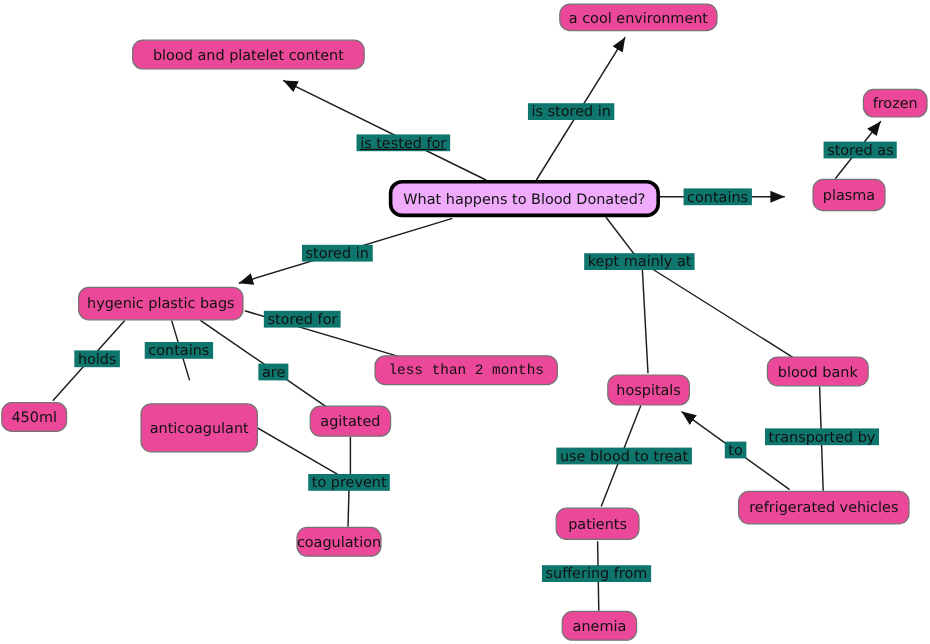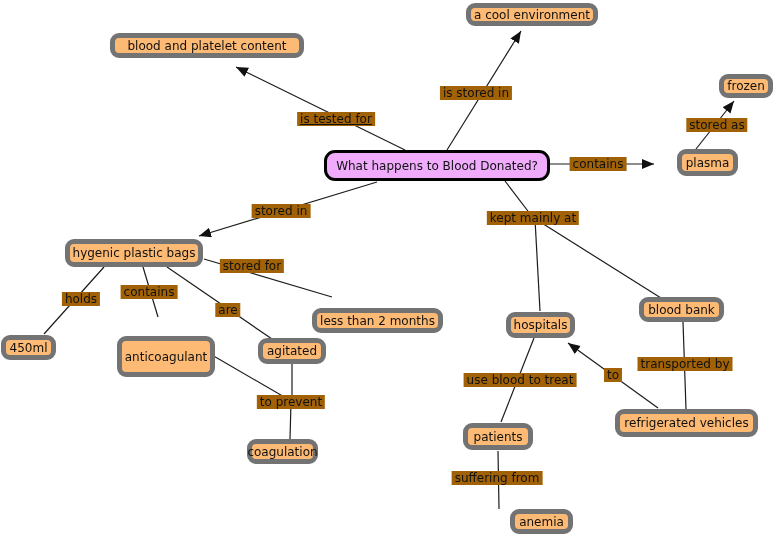--- a/index.html
+++ b/index.html
@@ -12,7 +12,7 @@
   svg.lines{position:absolute;left:0;top:0;width:775px;height:537px;}
   .node{
     position:absolute;box-sizing:border-box;
-    background:#fdba74;border:5px solid #737373;border-radius:9px;
+    background:#ec4899;border:1px solid #737373;border-radius:9px;
     display:flex;align-items:center;justify-content:center;
     font-size:12px;color:#111;white-space:nowrap;
   }

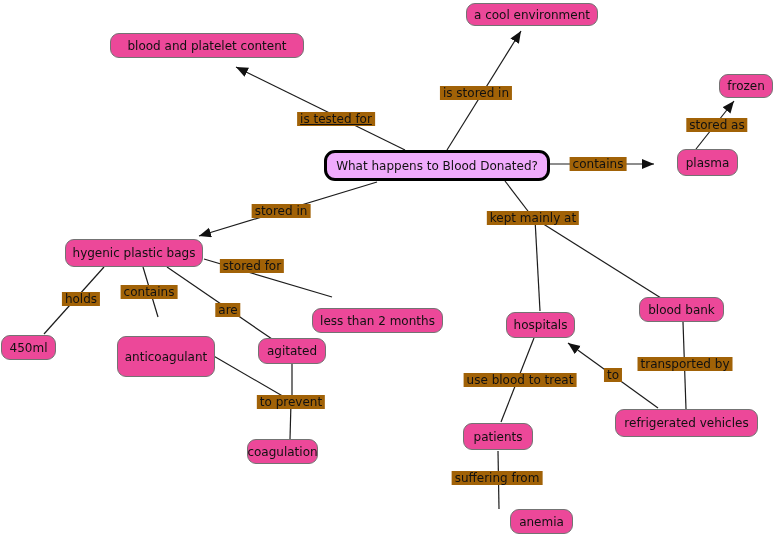--- a/index.html
+++ b/index.html
@@ -21,7 +21,7 @@
   }
   .lbl{
     position:absolute;transform:translate(-50%,-50%);
-    background:#a16207;padding:0 3px;
+    background:#0f766e;padding:0 3px;
     font-size:12px;color:#111;white-space:nowrap;
   }
 </style>

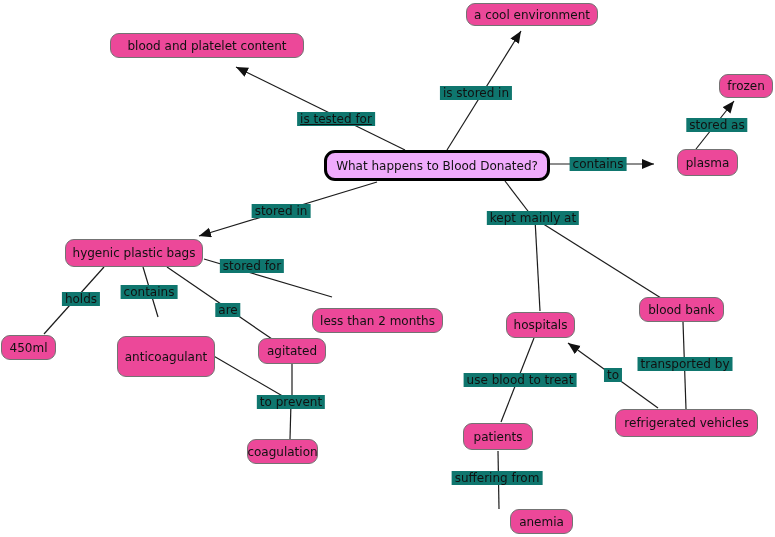--- a/index.html
+++ b/index.html
@@ -69,7 +69,7 @@
   <div class="node" style="left:117px;top:317px;width:98px;height:41px;margin-top:19px;">anticoagulant</div>
   <div class="node" style="left:258px;top:338px;width:68px;height:26px;">agitated</div>
   <div class="node" style="left:247px;top:439px;width:71px;height:25px;">coagulation</div>
-  <div class="node" style="left:312px;top:308px;width:131px;height:25px;">less than 2 months</div>
+  <div class="node" style="left:312px;top:296px;width:153px;height:25px;font-family:Liberation Mono, monospace;">less than 2 months</div>
   <div class="node" style="left:506px;top:312px;width:69px;height:26px;">hospitals</div>
   <div class="node" style="left:639px;top:297px;width:85px;height:25px;">blood bank</div>
   <div class="node" style="left:615px;top:409px;width:143px;height:28px;">refrigerated vehicles</div>

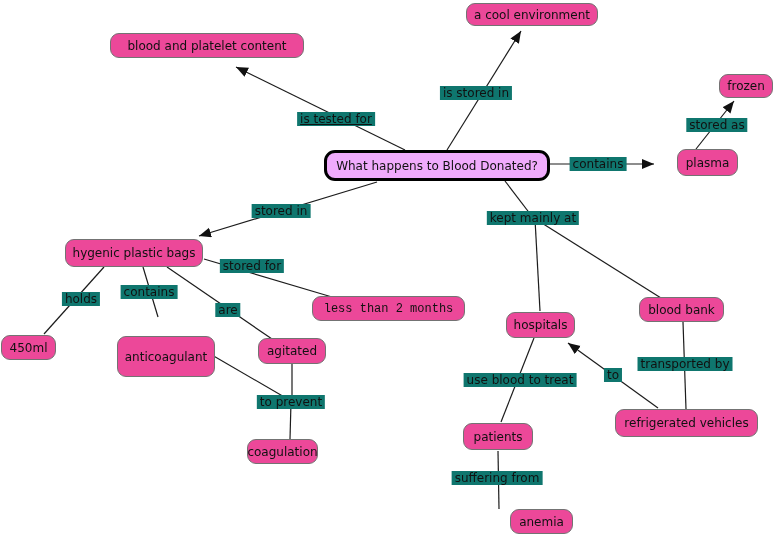--- a/index.html
+++ b/index.html
@@ -74,7 +74,7 @@
   <div class="node" style="left:639px;top:297px;width:85px;height:25px;">blood bank</div>
   <div class="node" style="left:615px;top:409px;width:143px;height:28px;">refrigerated vehicles</div>
   <div class="node" style="left:463px;top:423px;width:70px;height:27px;">patients</div>
-  <div class="node" style="left:468px;top:509px;width:63px;height:25px;margin-left:42px;">anemia</div>
+  <div class="node" style="left:468px;top:509px;width:63px;height:25px;">anemia</div>
 
   <div class="lbl" style="left:336px;top:119px;text-decoration:underline;">is tested for</div>
   <div class="lbl" style="left:476px;top:93px;">is stored in</div>

